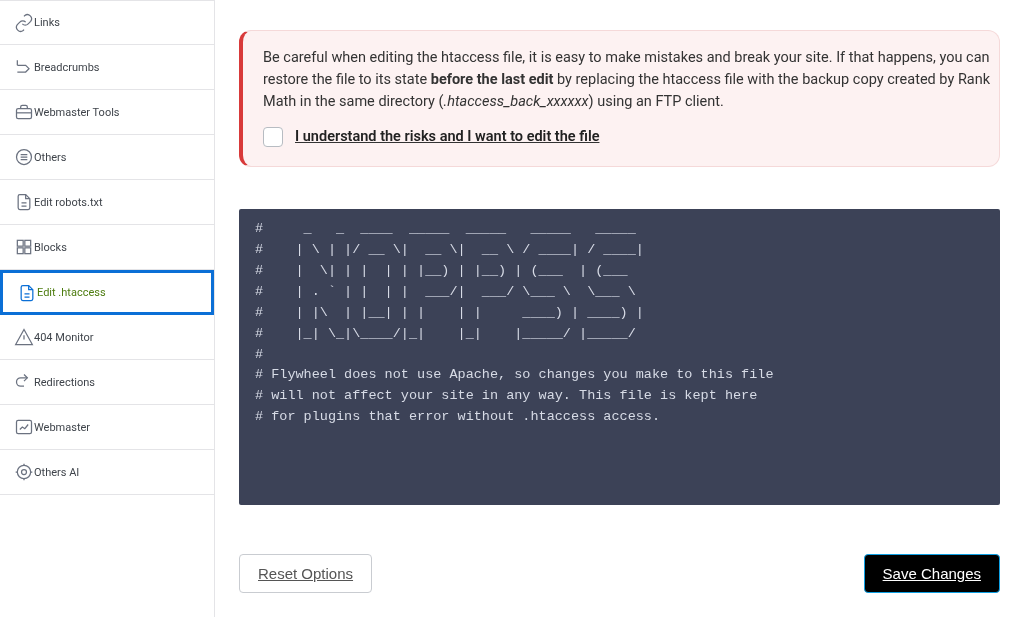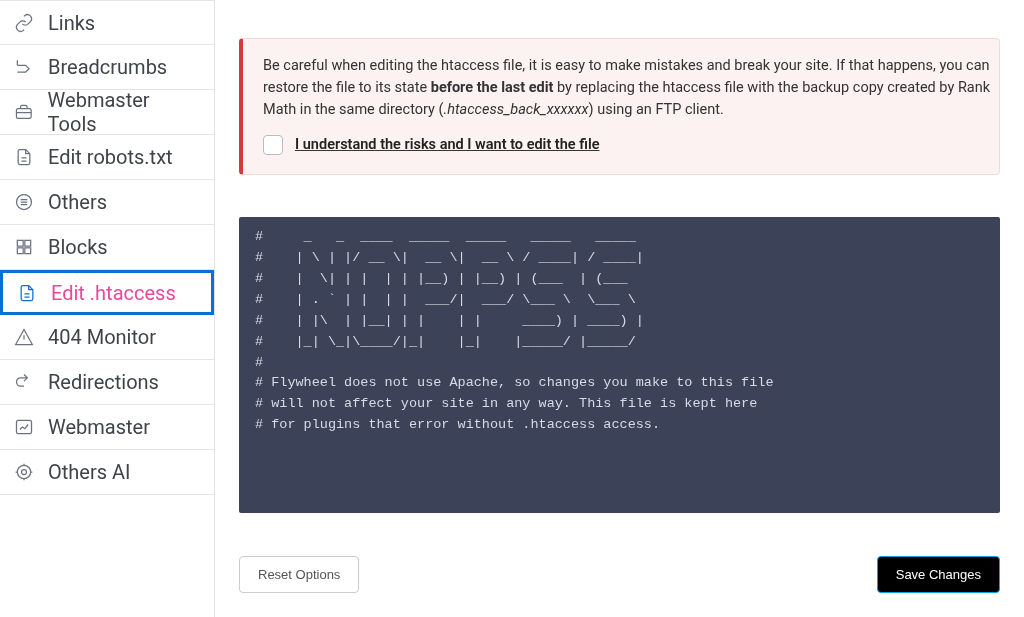--- a/index.html
+++ b/index.html
@@ -7,10 +7,10 @@
   .app { display: flex; width: 100%; height: 100%; }
   .sidebar { width: 215px; flex: 0 0 215px; border-right: 1px solid #e4e4e7; background: #fff; }
   .sidebar-item {
-    display: flex; align-items: center; gap: 14px;
+    display: flex; align-items: center; 
     height: 45px; padding: 0 14px;
     border-bottom: 1px solid #e4e4e7;
-    color: #3f444b; font-size: 20px; cursor: pointer;
+    color: #3f444b; font-size: 11px; cursor: pointer;
     background: #fff;
   }
   .sidebar-item:first-child { border-top: 1px solid #e4e4e7; }

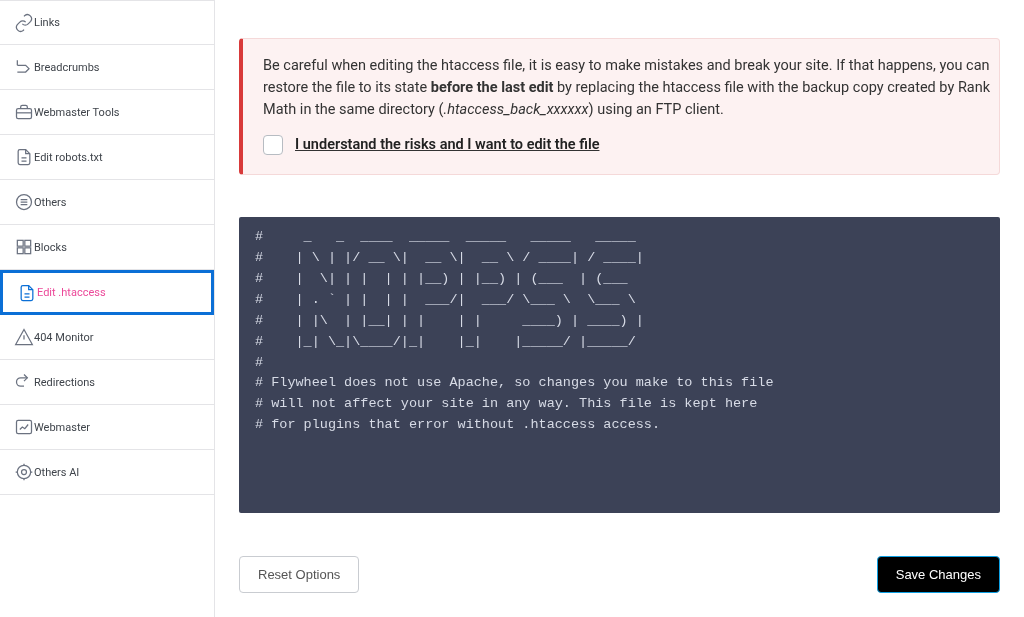--- a/index.html
+++ b/index.html
@@ -24,11 +24,11 @@
   .sidebar-item.active .icon svg { stroke:#0b6fd6; }
   .content { flex: 1; padding: 0 24px 24px 24px; display:flex; flex-direction:column; }
   .alert {
-    margin-top: 38px;
+    margin-top: 30px;
     background: #fdf2f2;
     border: 1px solid #f5d9d9;
     border-left: 4px solid #d83a3a;
-    border-radius: 4px;
+    border-radius: 12px;
     padding: 16px 4px 18px 20px;
     color: #333; font-size: 14.5px; line-height: 1.5;
   }

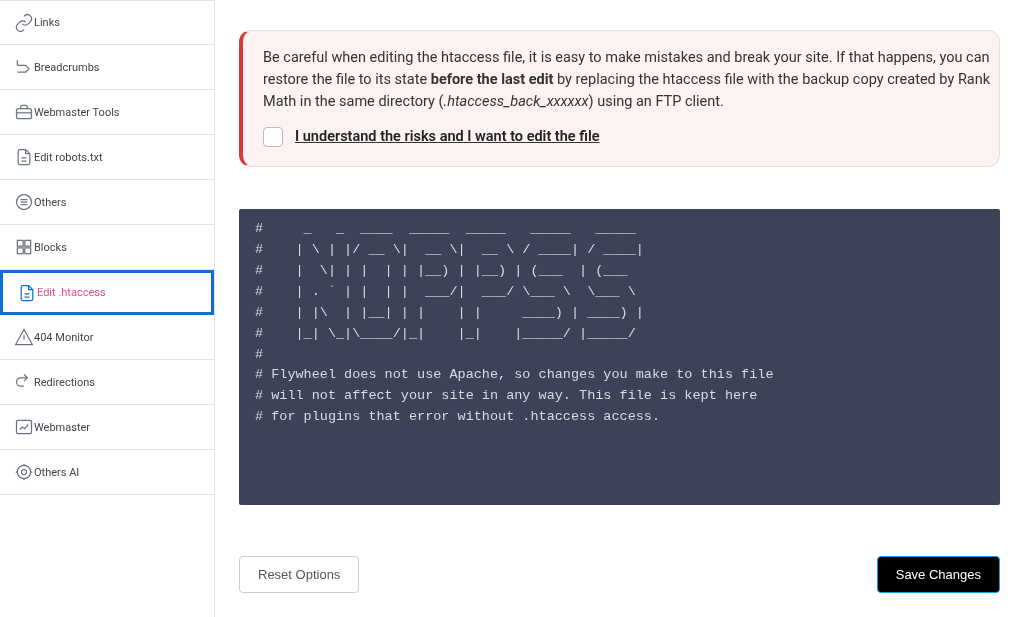--- a/index.html
+++ b/index.html
@@ -102,21 +102,21 @@
     <div class="sidebar-item">
       <span class="icon">
           <svg viewBox="0 0 24 24">
+            <circle cx="12" cy="12" r="9"></circle>
+            <path d="M8 9h8M8 12h8M8 15h8"></path>
+          </svg>
+        </span>
+      <span>Others</span>
+    </div>
+    <div class="sidebar-item">
+      <span class="icon">
+          <svg viewBox="0 0 24 24">
             <path d="M14 3H7a2 2 0 0 0-2 2v14a2 2 0 0 0 2 2h10a2 2 0 0 0 2-2V8z"></path>
             <path d="M14 3v5h5"></path>
             <path d="M9 13h6M9 17h6"></path>
           </svg>
         </span>
       <span>Edit robots.txt</span>
-    </div>
-    <div class="sidebar-item">
-      <span class="icon">
-          <svg viewBox="0 0 24 24">
-            <circle cx="12" cy="12" r="9"></circle>
-            <path d="M8 9h8M8 12h8M8 15h8"></path>
-          </svg>
-        </span>
-      <span>Others</span>
     </div>
     <div class="sidebar-item">
       <span class="icon">

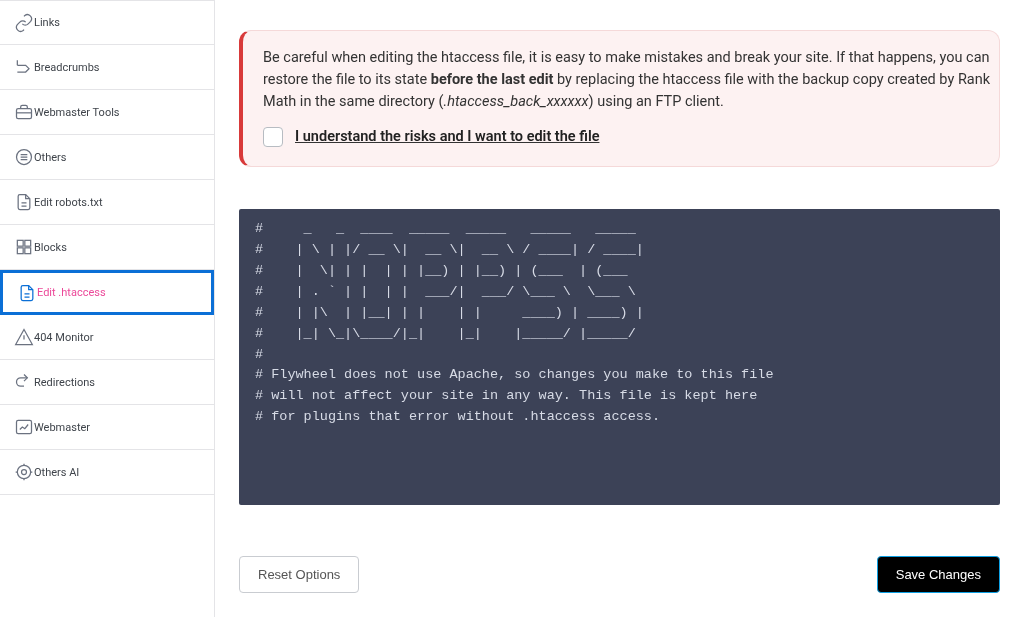--- a/index.html
+++ b/index.html
@@ -16,7 +16,7 @@
   .sidebar-item:first-child { border-top: 1px solid #e4e4e7; }
   .sidebar-item.active {
     border: 3px solid #0b6fd6;
-    color: #ec4899;
+    color: #4d7c0f;
     text-align: center;
   }
   .sidebar-item .icon { width: 20px; height: 20px; display:flex; align-items:center; justify-content:center; }

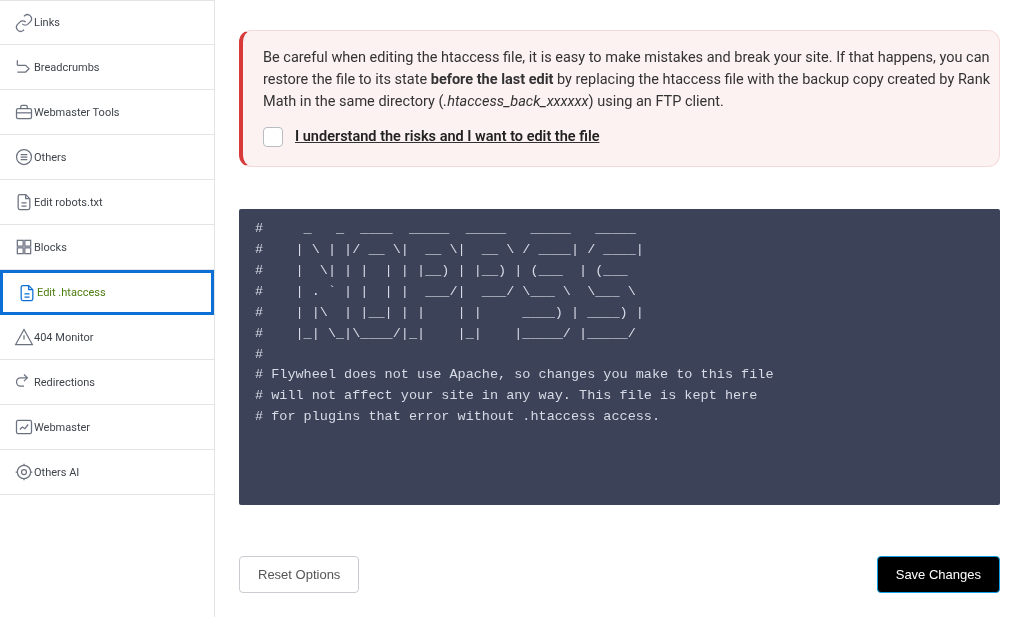--- a/index.html
+++ b/index.html
@@ -60,7 +60,7 @@
     padding-top: 24px;
   }
   .btn {
-    font-size: 13px; padding: 10px 18px; border-radius:4px; cursor:pointer;
+    font-size: 15px; padding: 10px 18px; border-radius:4px; cursor:pointer;text-decoration:underline;
   }
   .btn-secondary { background:#fff; border:1px solid #c9ccd1; color:#555; }
   .btn-primary { background:#000000; border:1px solid #0ea0e3; color:#fff; }

